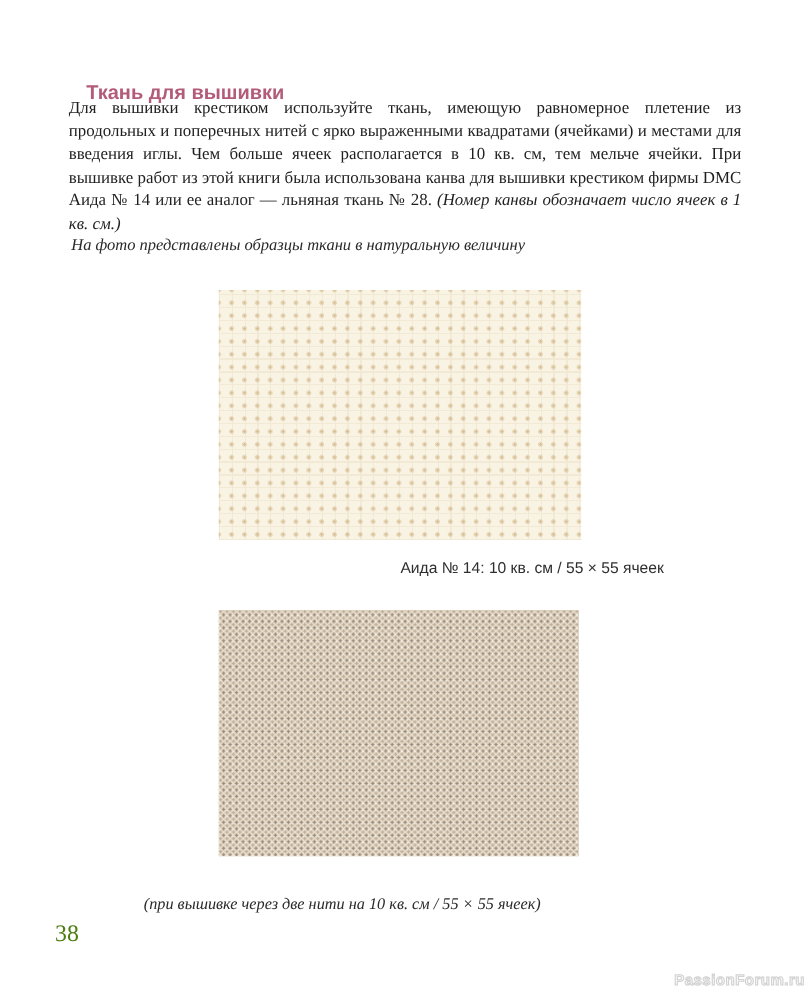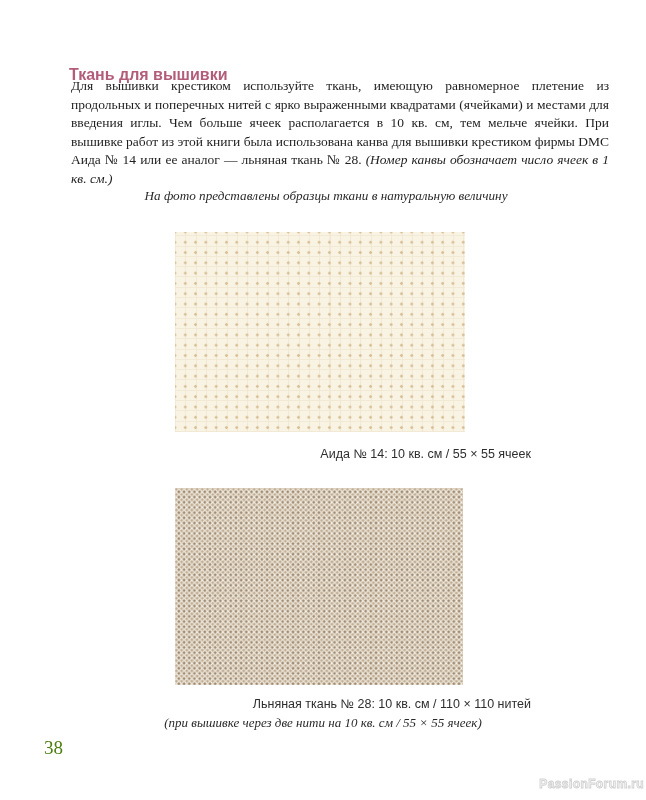--- a/index.html
+++ b/index.html
@@ -20,7 +20,7 @@
     color:#b25c7a;
   }
   .intro-paragraph{
-    position:absolute;left:71px;top:77px;width:538px;
+    position:absolute;left:55px;top:77px;width:538px;
     font-size:13.5px;line-height:18.6px;
     text-align:justify;
     color:#1f1f1f;

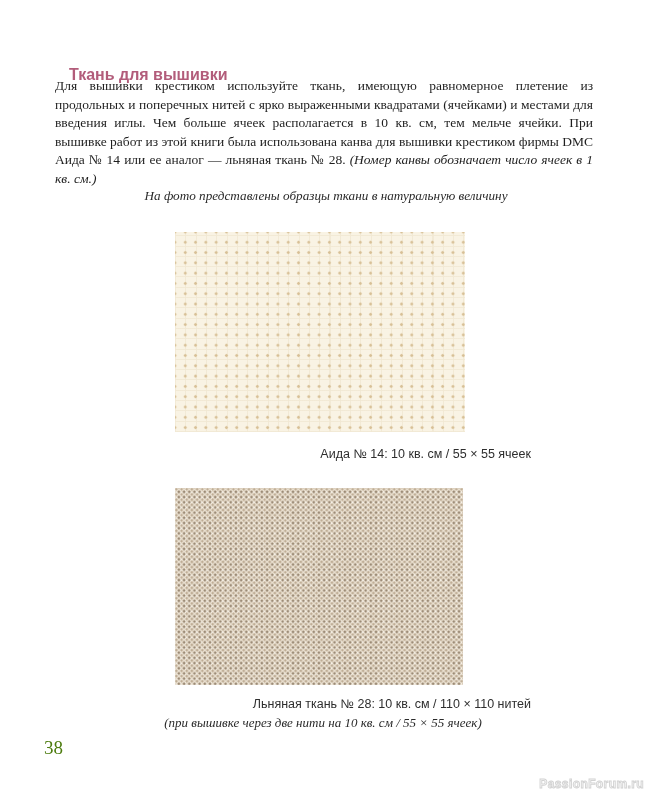--- a/index.html
+++ b/index.html
@@ -30,7 +30,7 @@
     position:absolute;left:57px;top:187px;width:538px;
     font-size:13.2px;line-height:17px;
     font-style:italic;
-    text-align:center;
+    text-align:left;
     color:#2a2a2a;
   }
   .fabric{

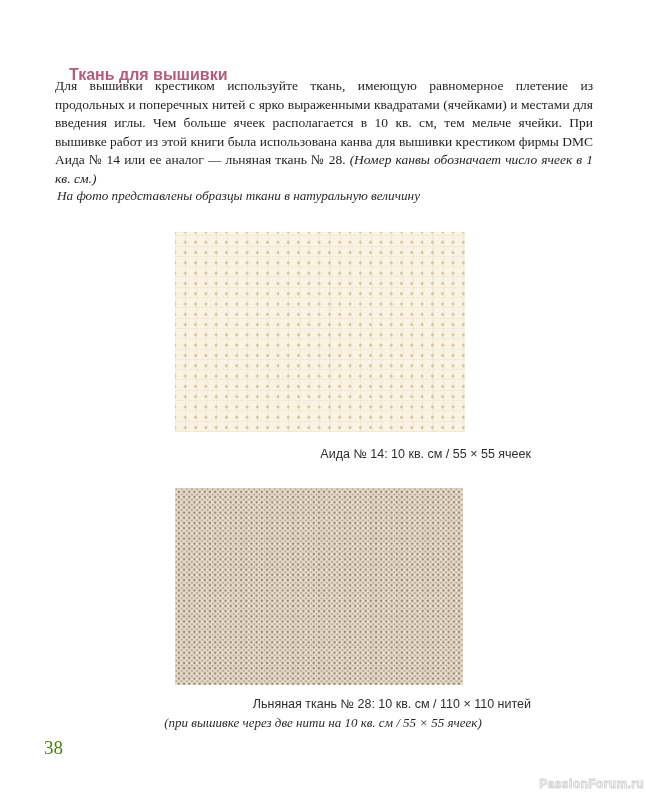--- a/index.html
+++ b/index.html
@@ -104,7 +104,6 @@
 
   <div class="fabric fabric-linen"></div>
 
-  <div class="caption caption-linen">Льняная ткань № 28: 10 кв. см / 110 × 110 нитей</div>
 
   <div class="caption-note">(при вышивке через две нити на 10 кв. см / 55 × 55 ячеек)</div>
 

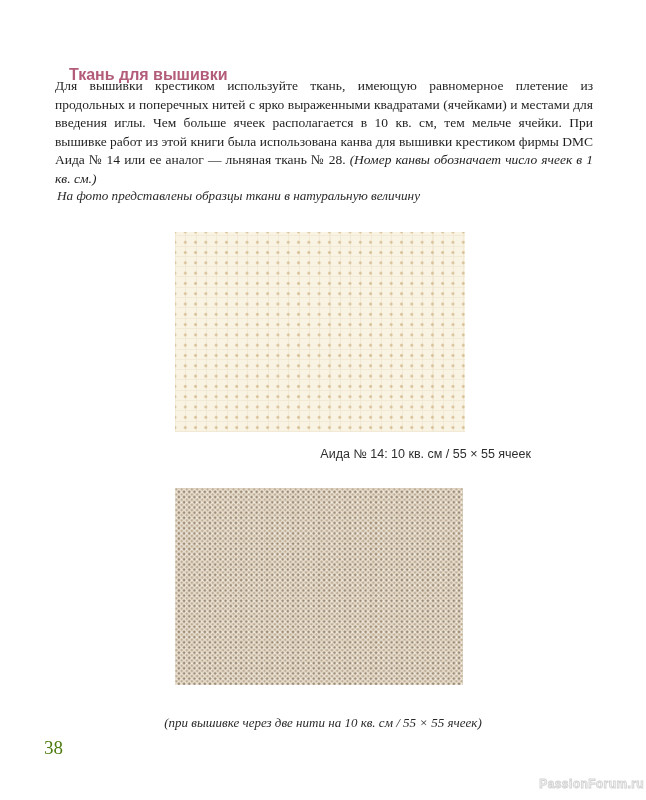--- a/index.html
+++ b/index.html
@@ -70,7 +70,7 @@
     font-family:"Liberation Serif",serif;
     font-style:italic;
     font-size:13px;line-height:17px;
-    text-align:center;color:#2a2a2a;
+    text-align:left;color:#2a2a2a;
   }
   .page-number{
     position:absolute;left:44px;top:737px;

